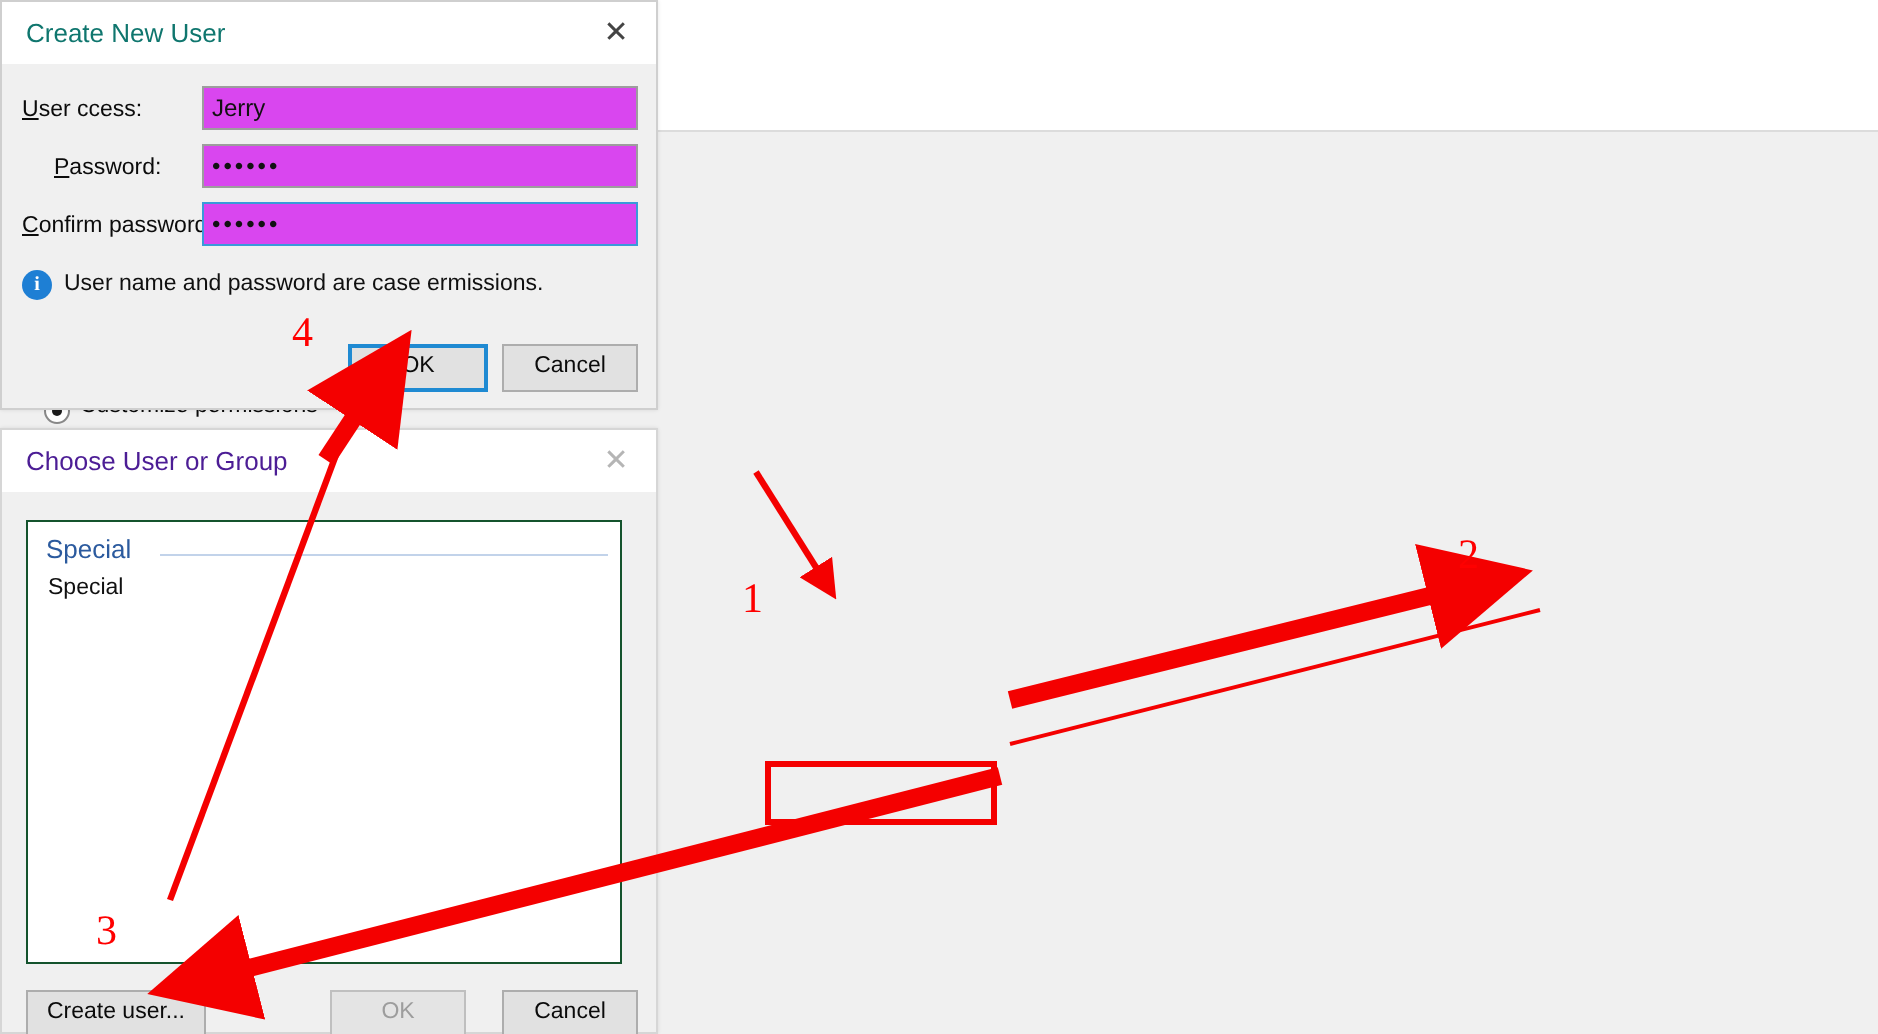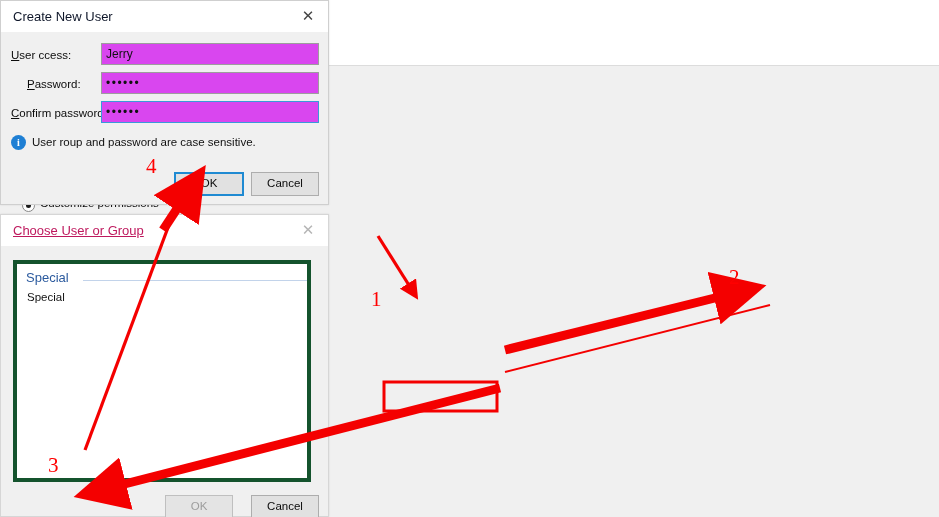--- a/index.html
+++ b/index.html
@@ -56,7 +56,7 @@
   
   .dialog { position:absolute; background:#f0f0f0; border:1px solid #d3d3d3; box-shadow:0 0 2px rgba(0,0,0,.10); }
   .dlg-title-bar { position:absolute; left:0; top:0; right:0; height:31px; background:#ffffff; }
-  .dlg-title { position:absolute; left:12px; top:8px; font-size:13px; color:#0f172a; }
+  .dlg-title { position:absolute; left:12px; top:8px; font-size:13px; color:#0f766e; }
   .dlg-title.grayed { color:#be185d;text-decoration:underline; }
   .dlg-close { position:absolute; right:0px; top:0px; width:40px; height:31px; color:#444; font-size:15px; text-align:center; line-height:31px; font-family:"DejaVu Sans", sans-serif; cursor:default; }
   .dlg-close.grayed { color:#b5b5b5; }

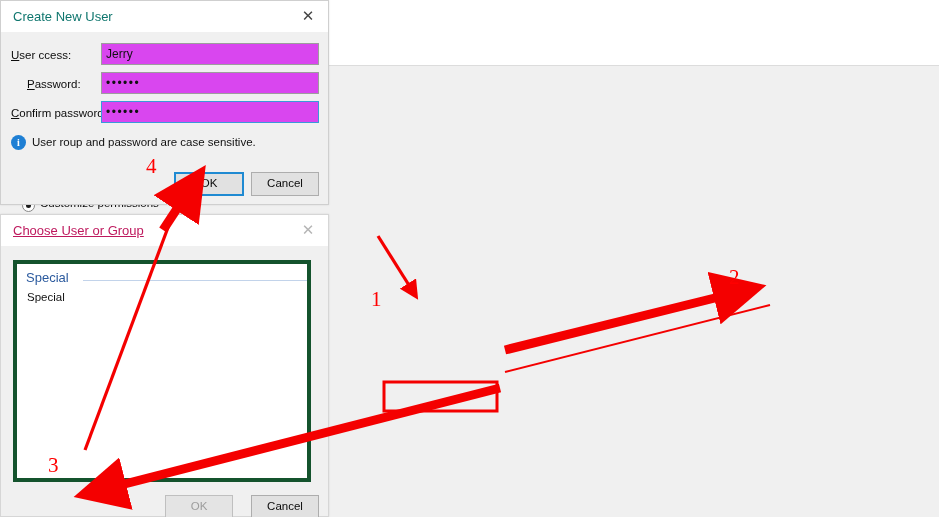--- a/index.html
+++ b/index.html
@@ -269,7 +269,7 @@
       <div class="fld-input pw-dots focused" style="left:100px; top:69px; width:218px;">••••••</div>
 
       <div class="info-ico" style="left:10px; top:103px;">i</div>
-      <div class="info-txt" style="left:31px; top:104px;">User roup and password are case sensitive.</div>
+      <div class="info-txt" style="left:31px; top:104px;">User name and password are case ermissions.</div>
 
       <div class="btn primary" style="left:173px; top:140px; width:70px; height:24px;">
         <span>OK</span>

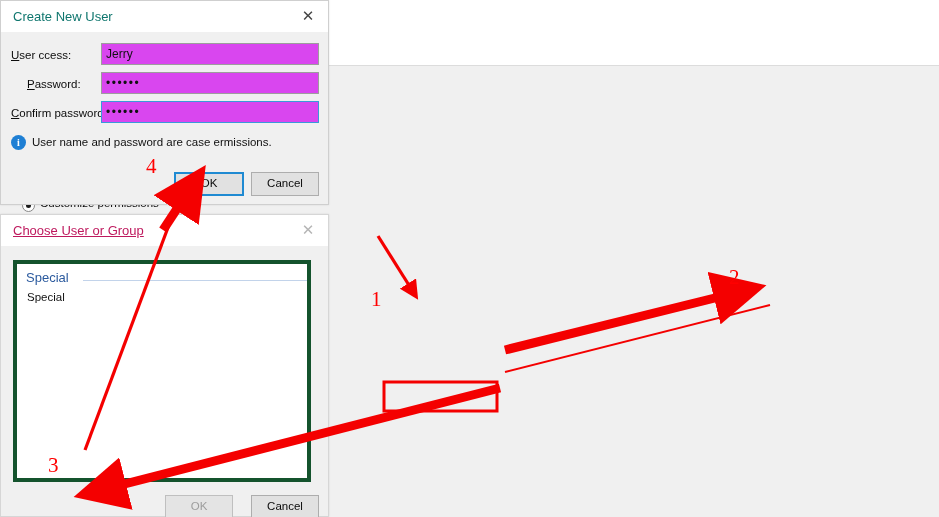--- a/index.html
+++ b/index.html
@@ -57,7 +57,7 @@
   .dialog { position:absolute; background:#f0f0f0; border:1px solid #d3d3d3; box-shadow:0 0 2px rgba(0,0,0,.10); }
   .dlg-title-bar { position:absolute; left:0; top:0; right:0; height:31px; background:#ffffff; }
   .dlg-title { position:absolute; left:12px; top:8px; font-size:13px; color:#0f766e; }
-  .dlg-title.grayed { color:#be185d;text-decoration:underline; }
+  .dlg-title.grayed { color:#4c1d95; }
   .dlg-close { position:absolute; right:0px; top:0px; width:40px; height:31px; color:#444; font-size:15px; text-align:center; line-height:31px; font-family:"DejaVu Sans", sans-serif; cursor:default; }
   .dlg-close.grayed { color:#b5b5b5; }
 

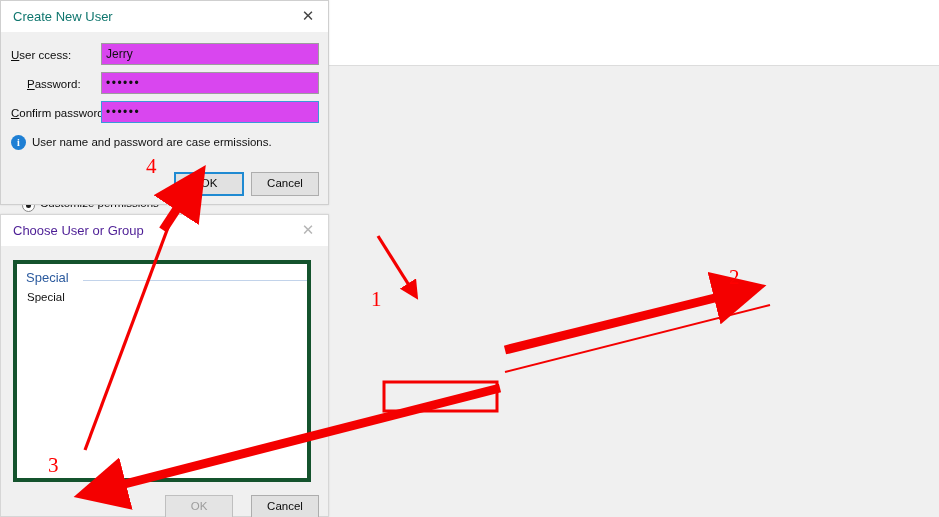--- a/index.html
+++ b/index.html
@@ -84,7 +84,7 @@
   
   #dlg-choose { left:0px; top:214px; width:329px; height:303px; border-color:#d6d6d6; }
   #dlg-choose .dlg-body { position:absolute; left:0; top:31px; right:0; bottom:0; background:#f0f0f0; }
-  .list-box { position:absolute; background:#ffffff; border:4px solid #14532d; }
+  .list-box { position:absolute; background:#ffffff; border:1px solid #14532d; }
   .grp-head { position:absolute; font-size:13px; color:#2b5a9e; }
   .grp-rule { position:absolute; height:1px; background:#c2d3ea; }
   .grp-item { position:absolute; font-size:11.5px; color:#111; }

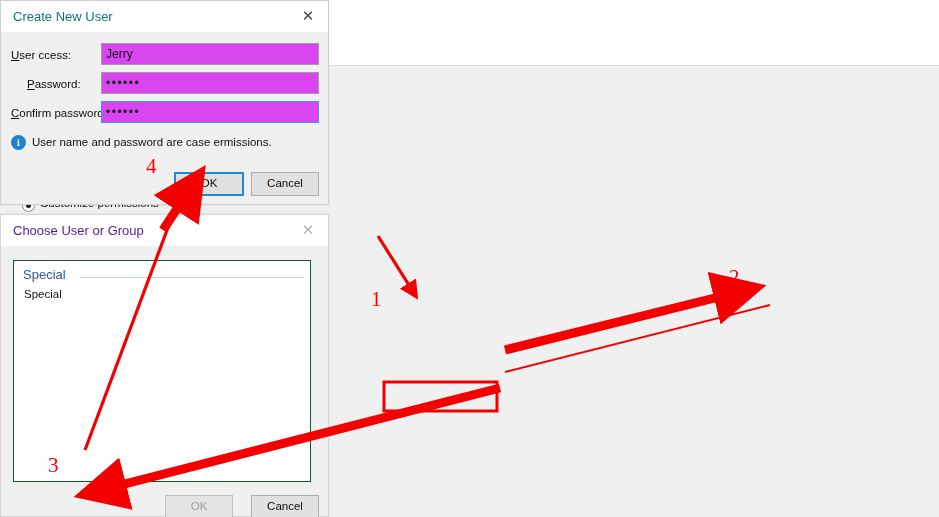--- a/index.html
+++ b/index.html
@@ -244,6 +244,9 @@
         <div class="grp-item" style="left:10px; top:27px;">Special</div>
       </div>
 
+      <div class="btn" style="left:12px; top:249px; width:90px;">
+        <span>Create user...</span>
+      </div>
       <div class="btn disabled" style="left:164px; top:249px; width:68px;">
         <span>OK</span>
       </div>

